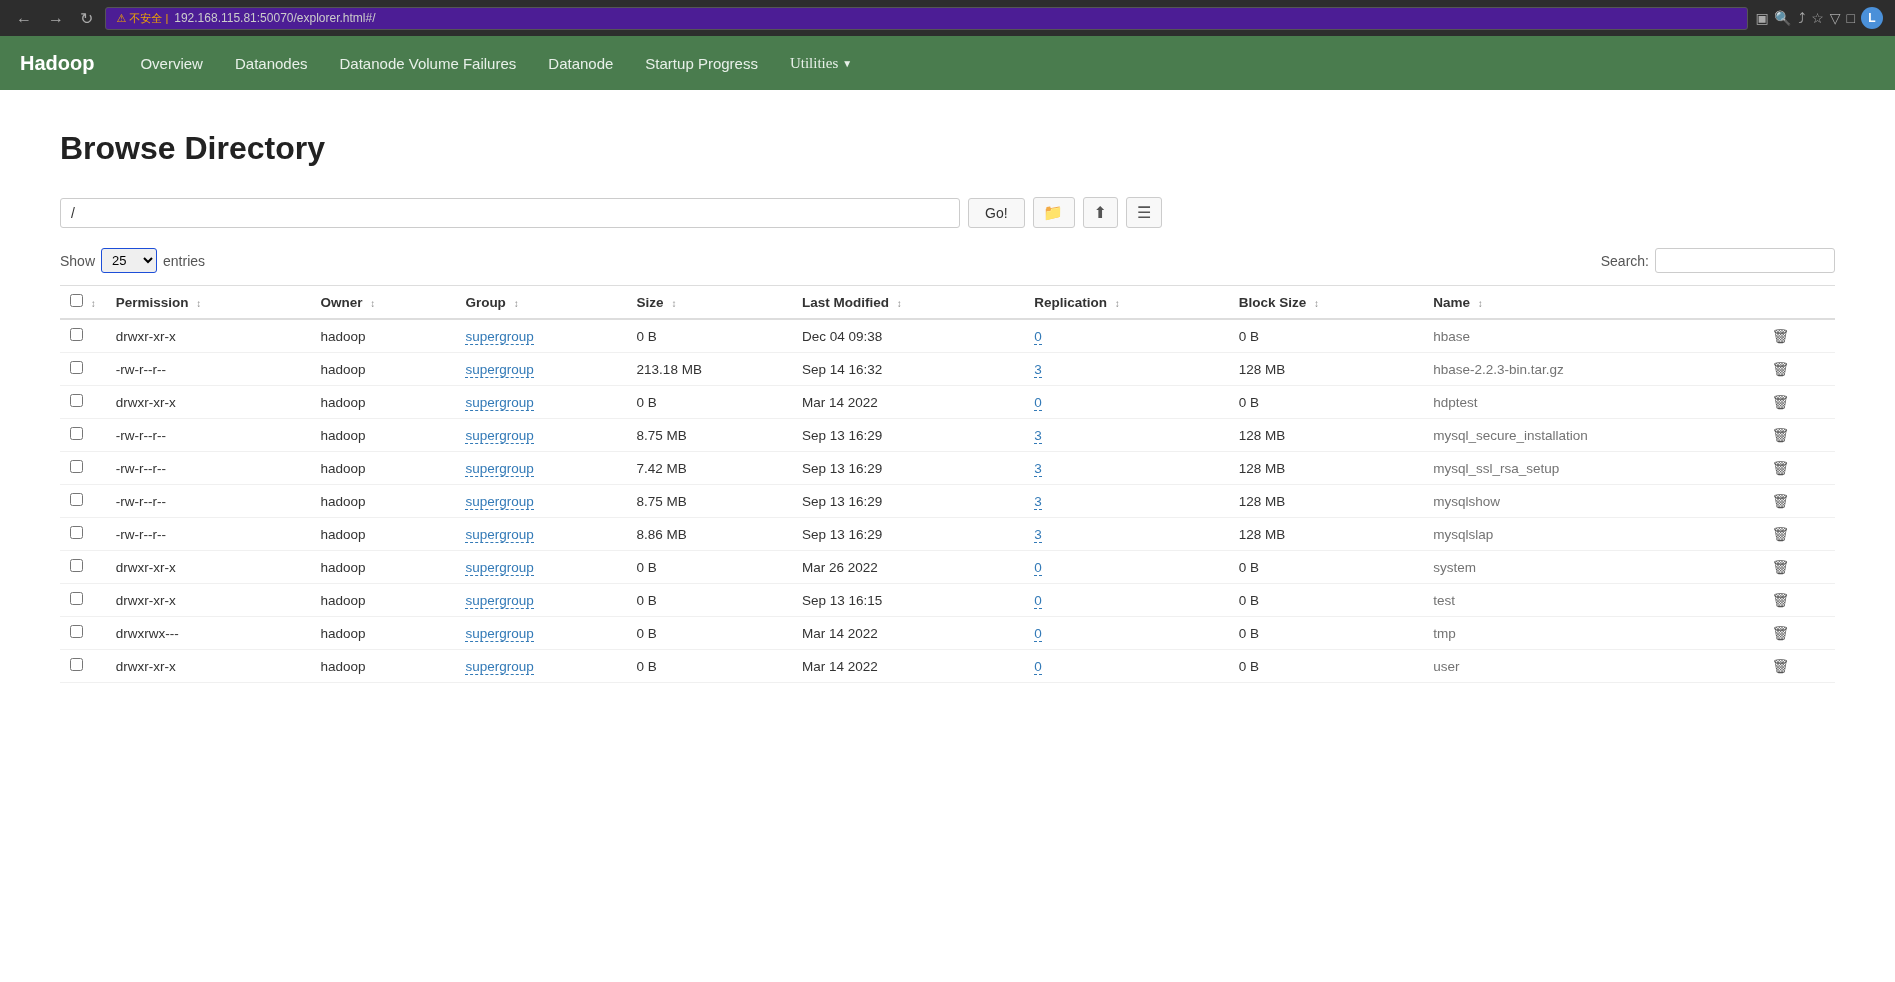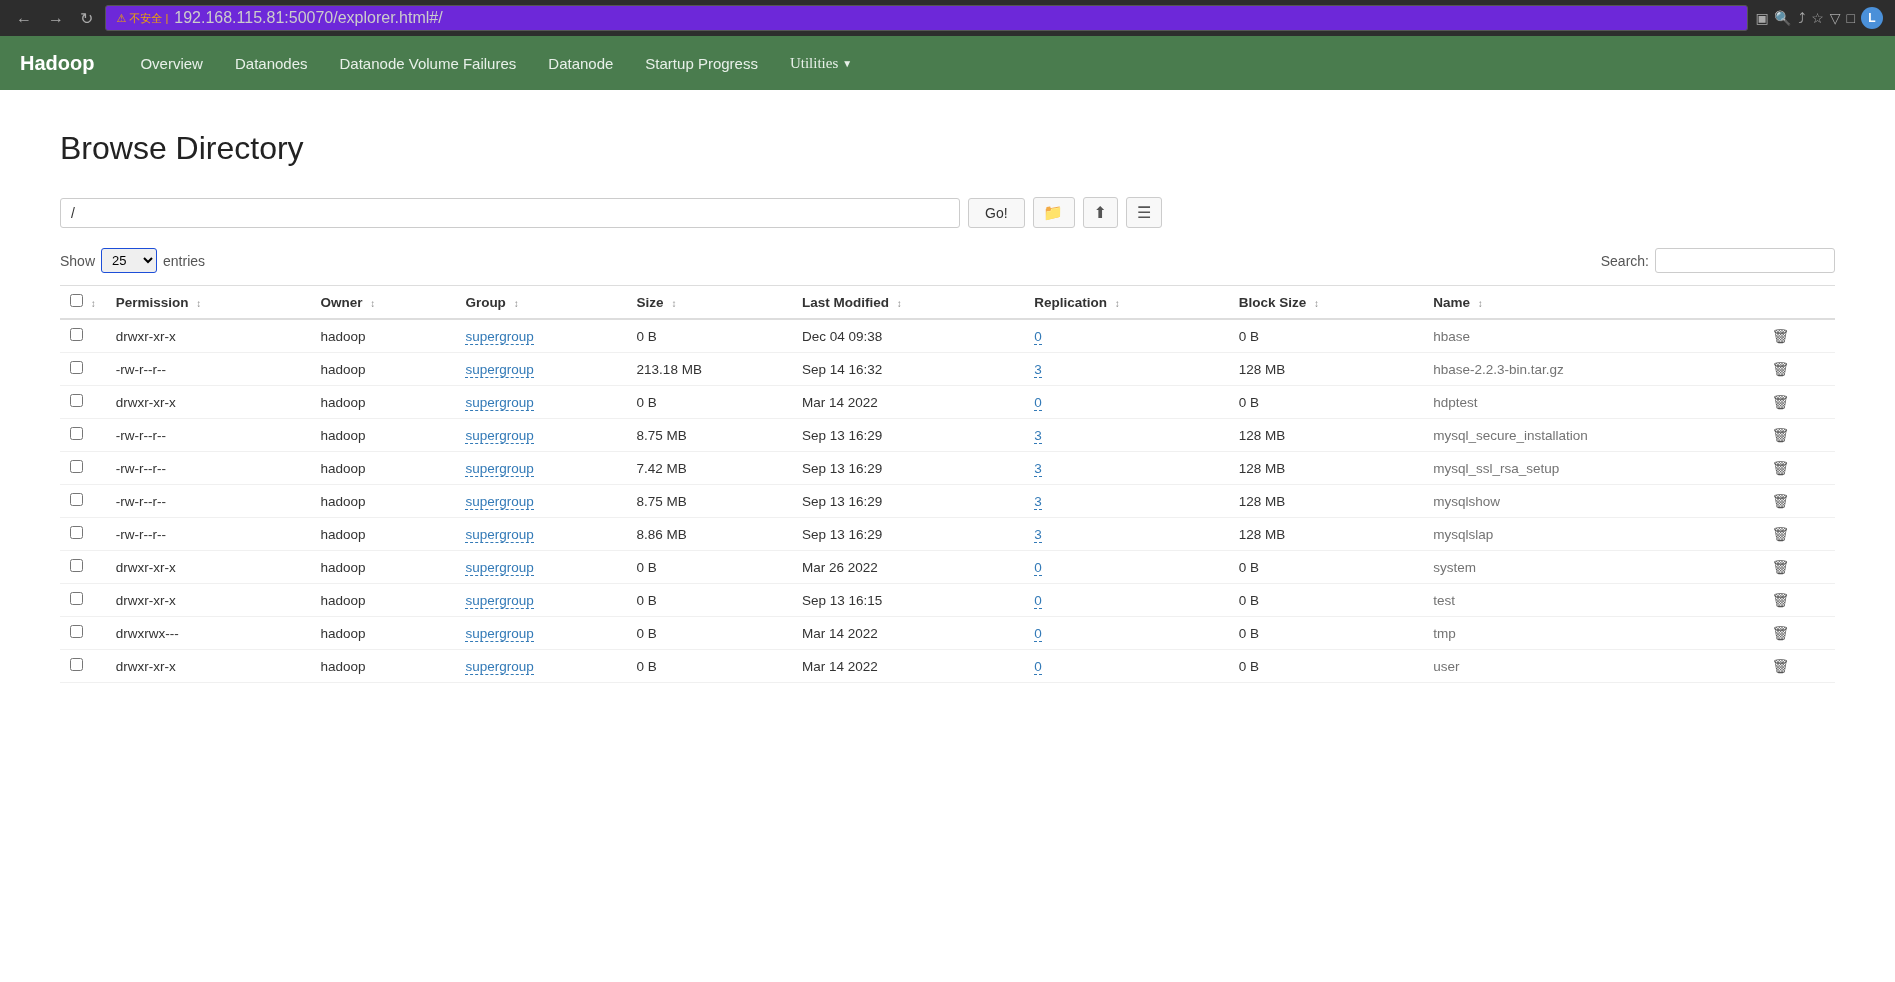--- a/index.html
+++ b/index.html
@@ -24,7 +24,7 @@
     }
     .browser-url-bar {
       flex: 1;
-      background: #6d28d9;
+      background: #4c1d95;
       border: 1px solid #555;
       border-radius: 3px;
       color: #fff;

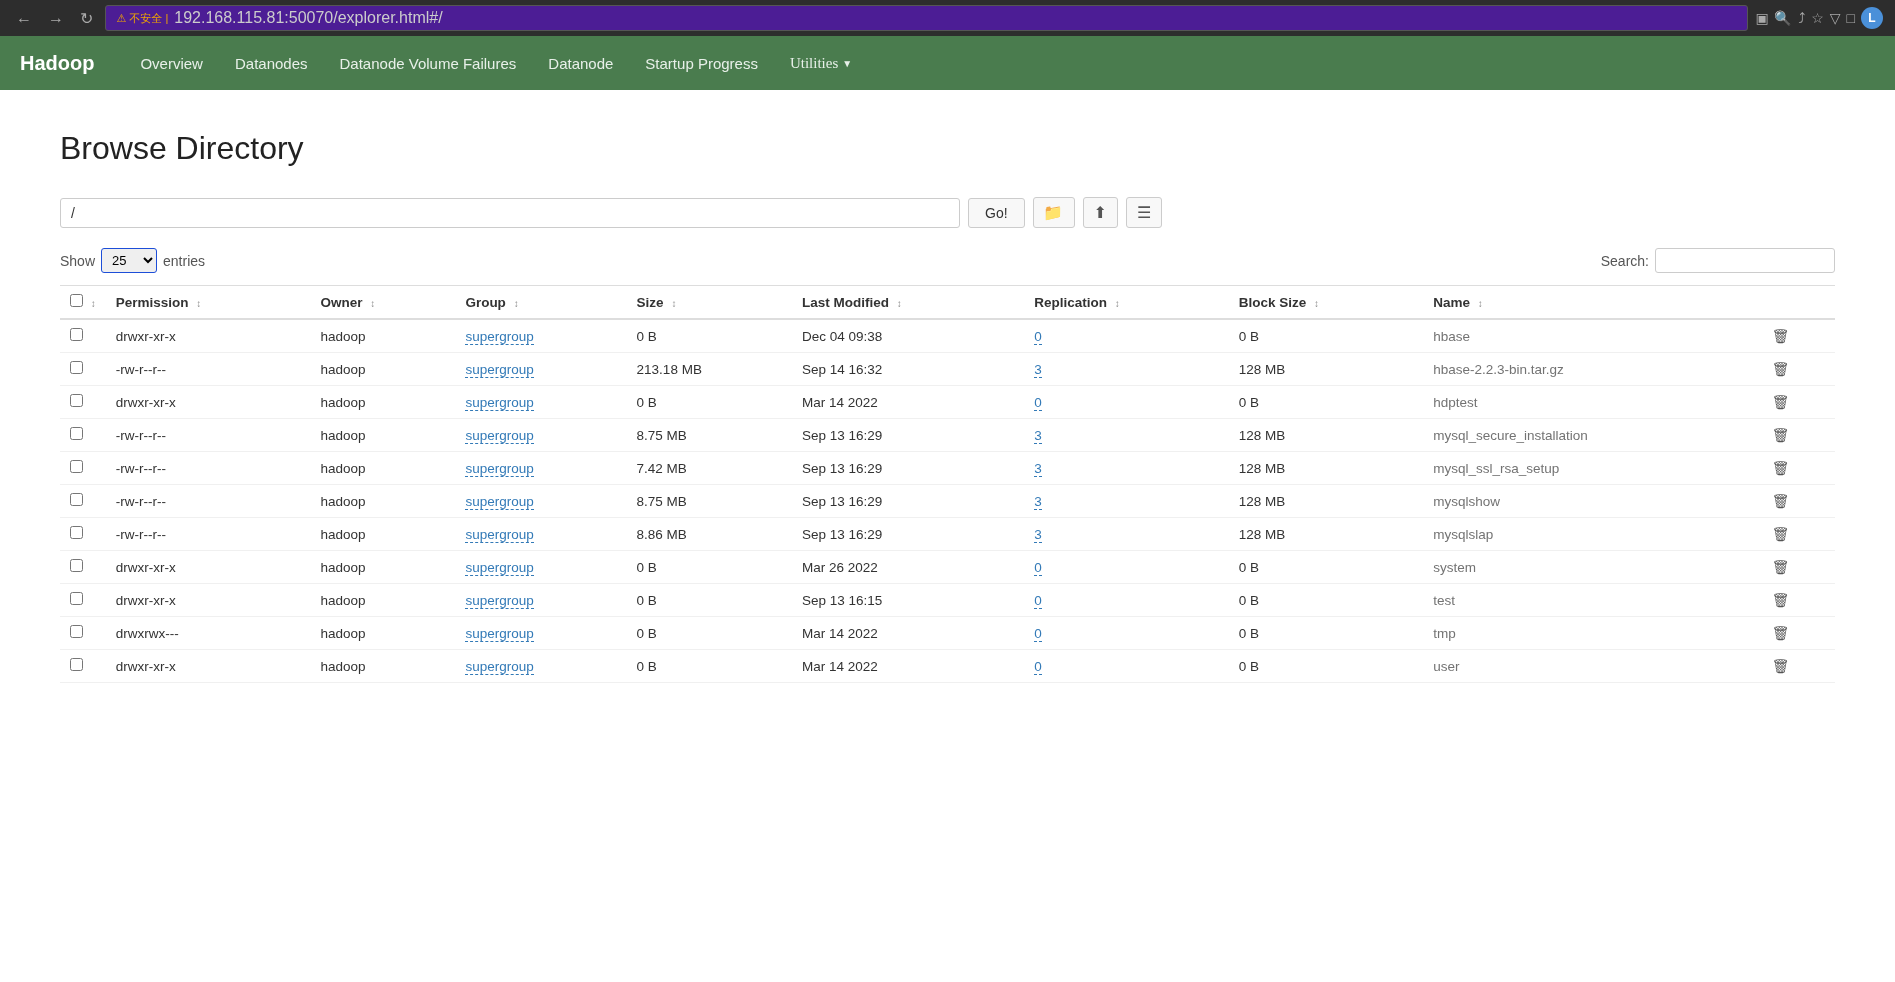--- a/index.html
+++ b/index.html
@@ -35,7 +35,7 @@
       gap: 6px;
     }
     .browser-url-bar .warning { color: #f0a500; font-size: 11px; }
-    .browser-url-bar .url-text { color: #ccc; font-size: 16px; }
+    .browser-url-bar .url-text { color: #ccc; font-size: 12px; }
     .browser-chrome-actions {
       display: flex;
       gap: 6px;

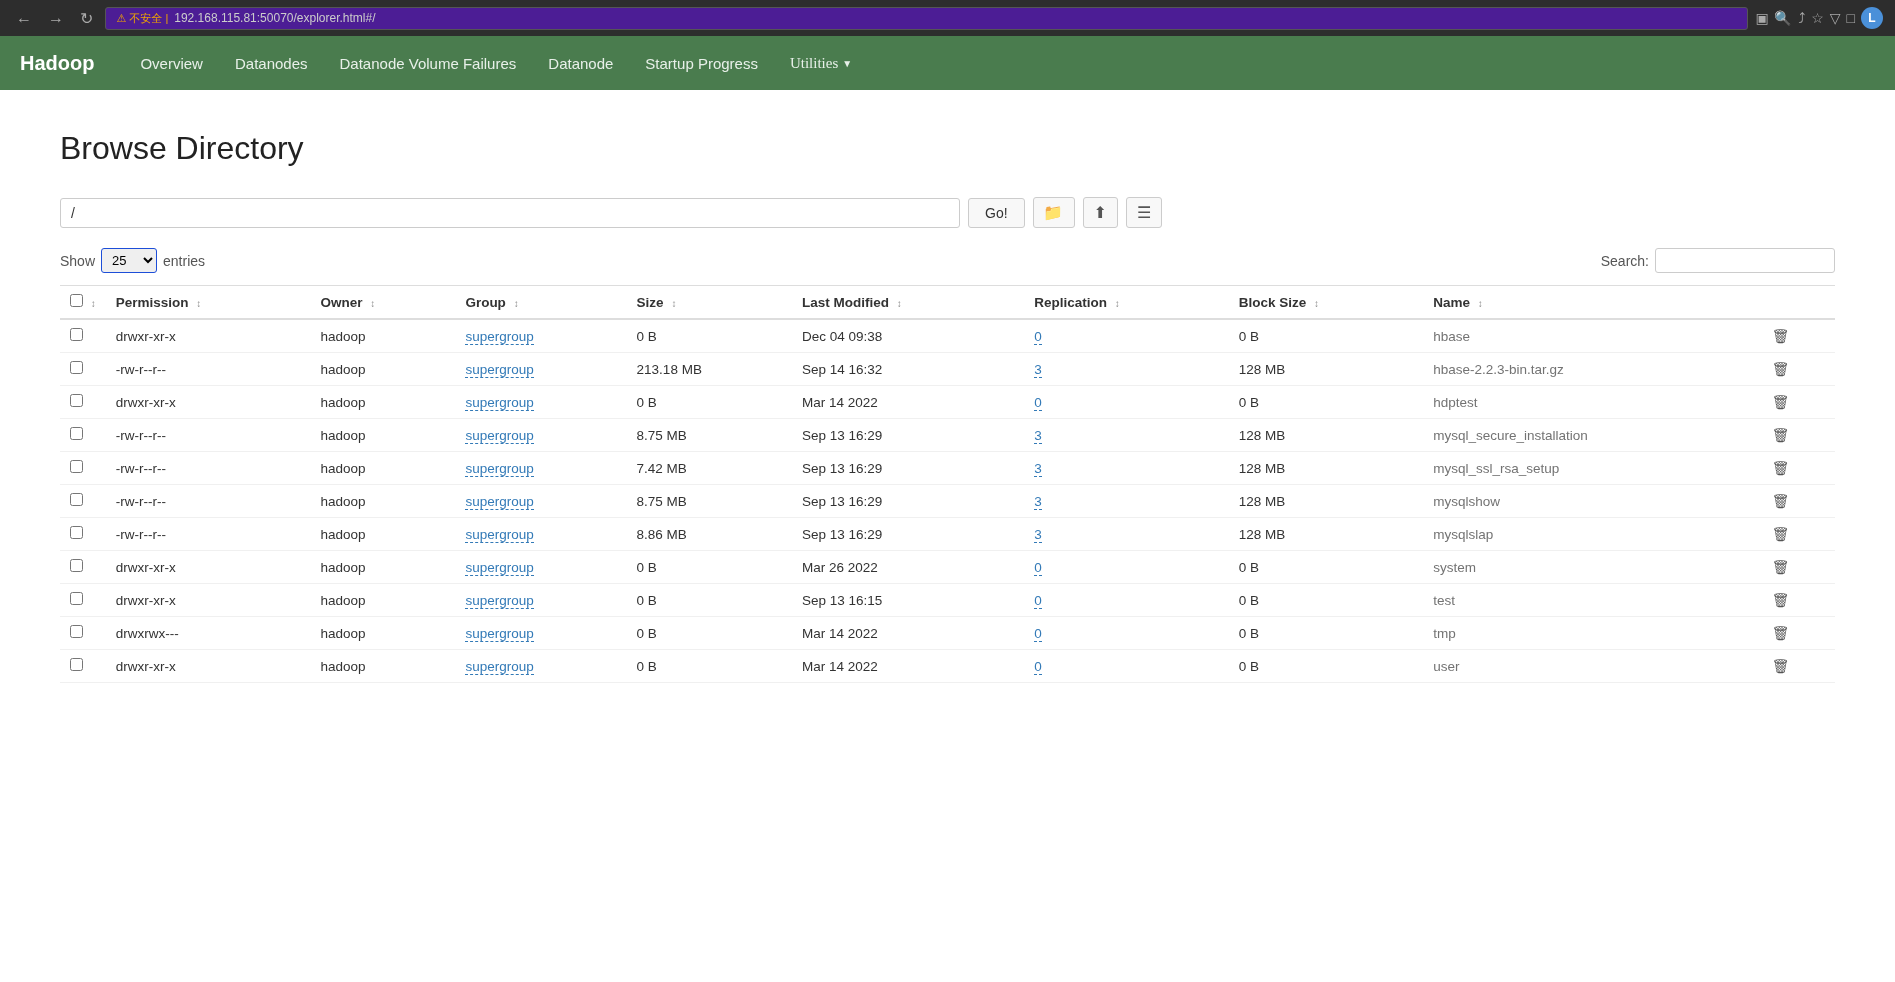--- a/index.html
+++ b/index.html
@@ -97,7 +97,7 @@
     }
     .page-title {
       font-size: 32px;
-      font-weight: 400;
+      font-weight: 700;
       color: #222;
       margin-bottom: 30px;
     }

